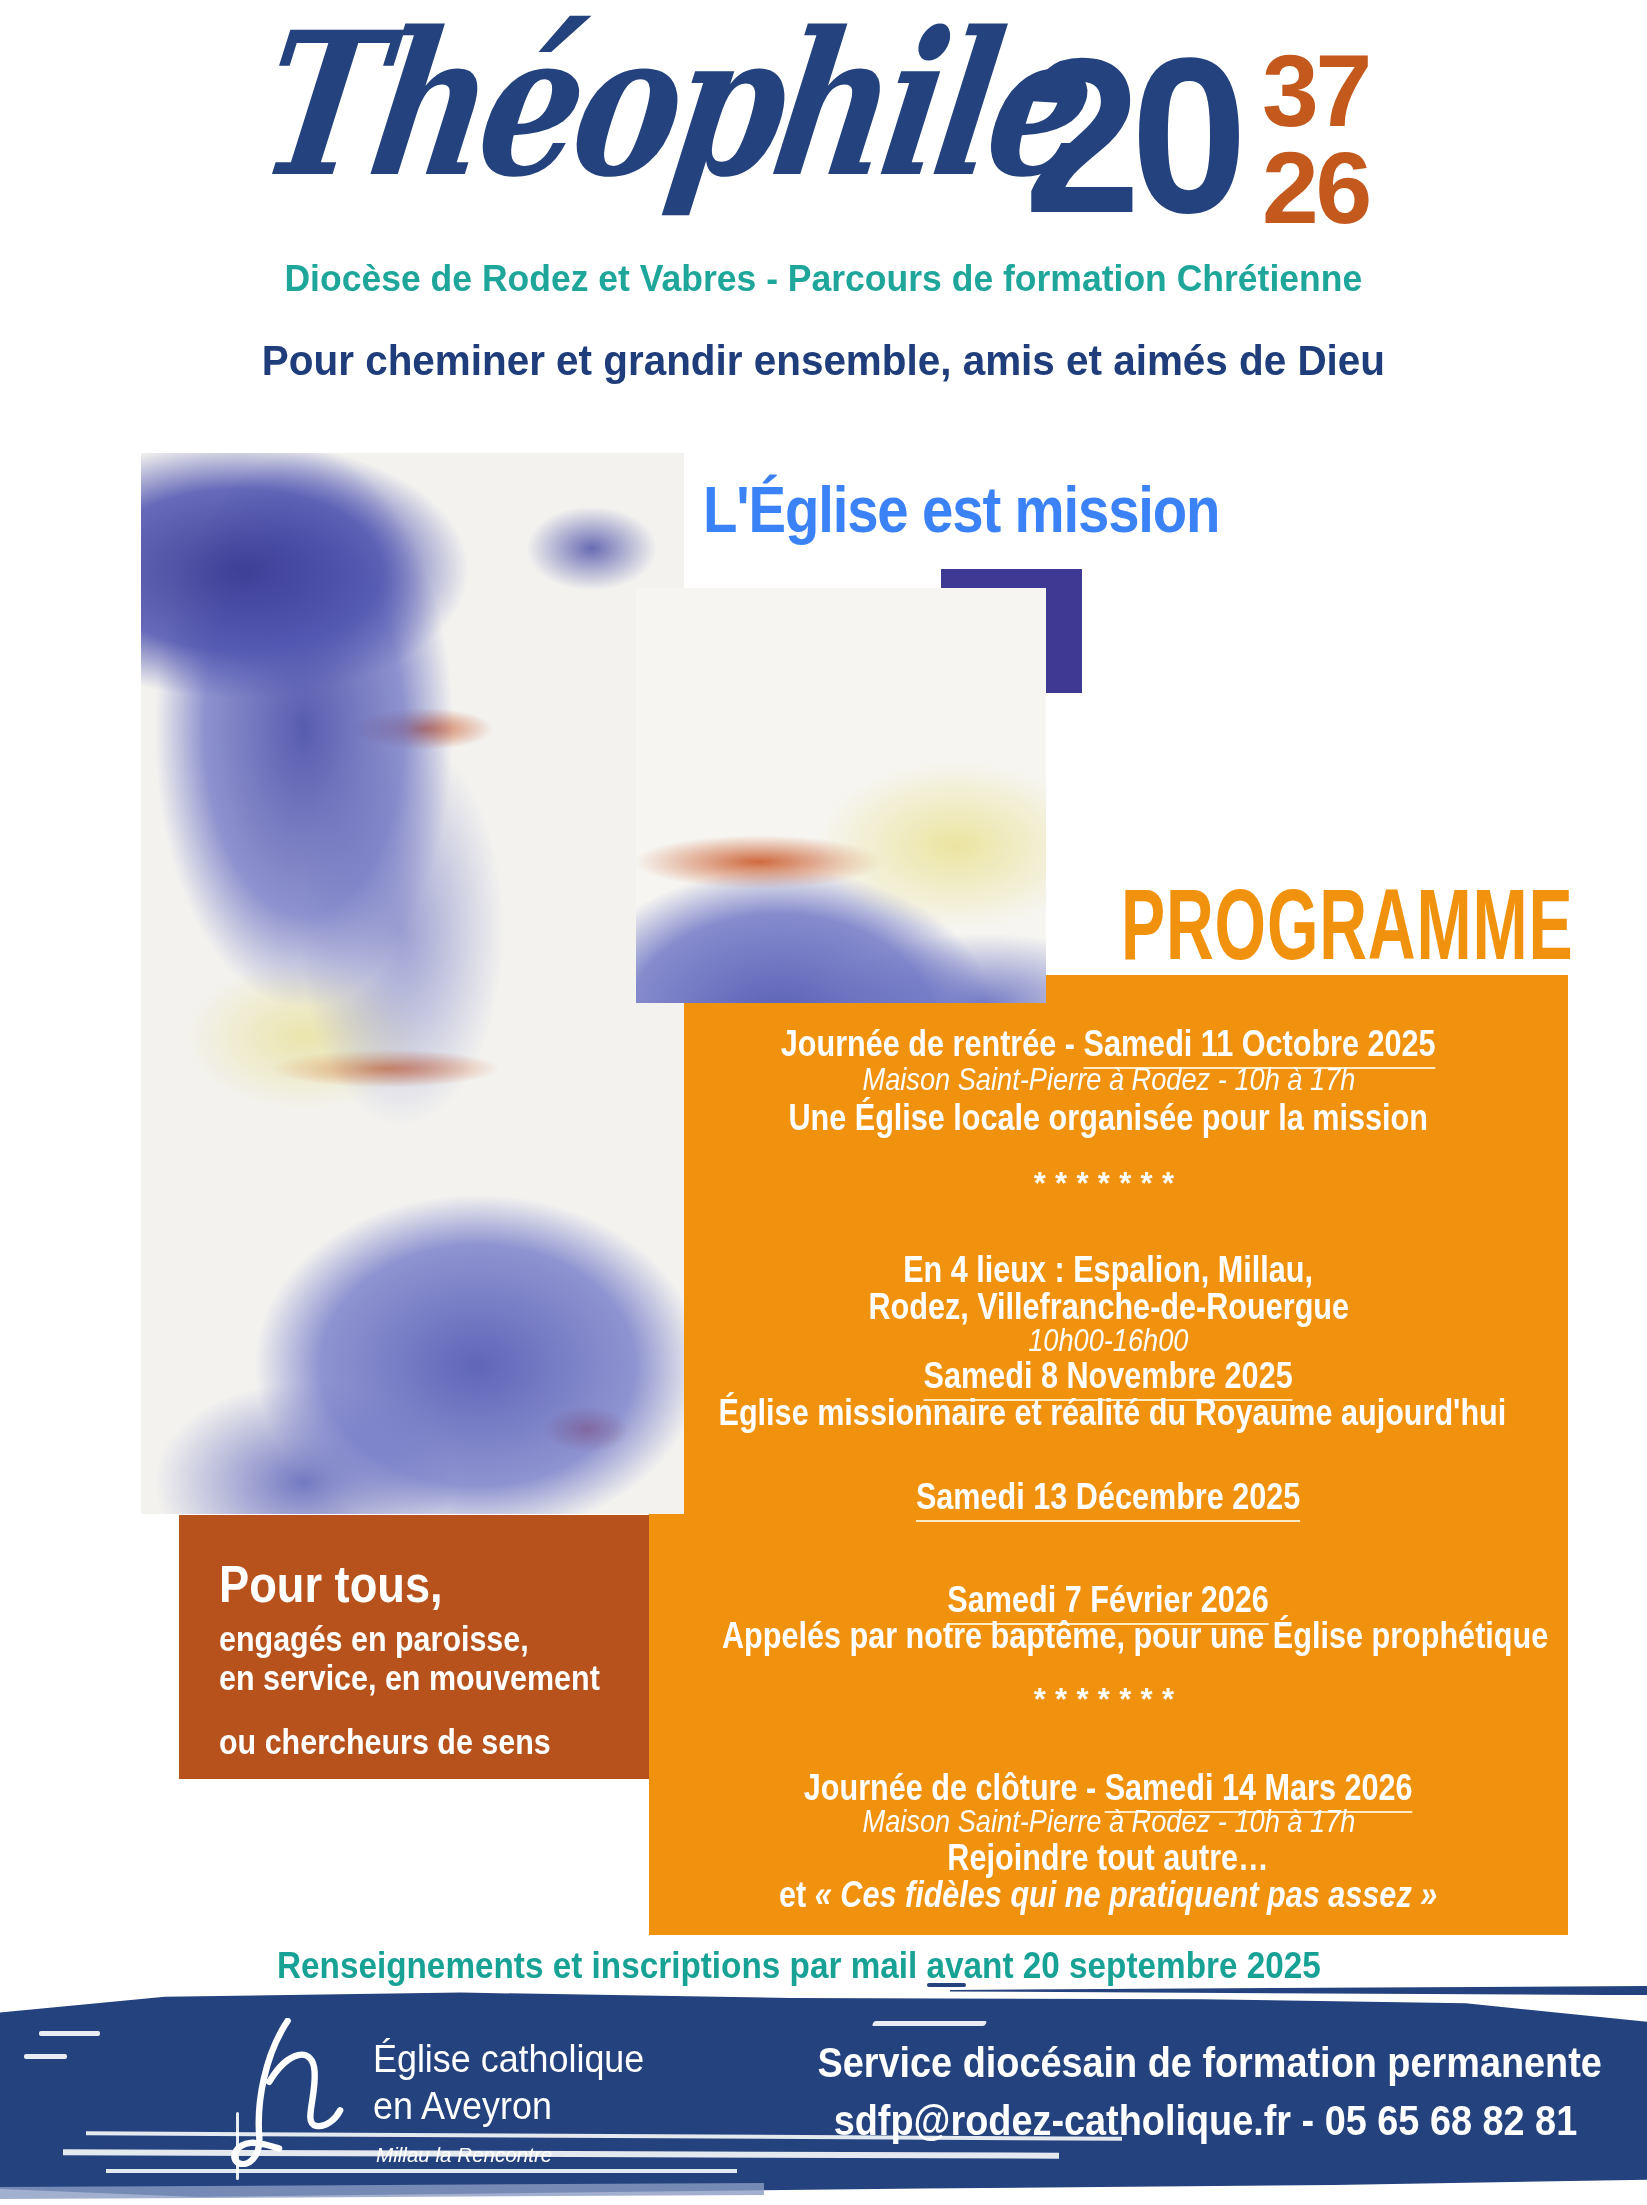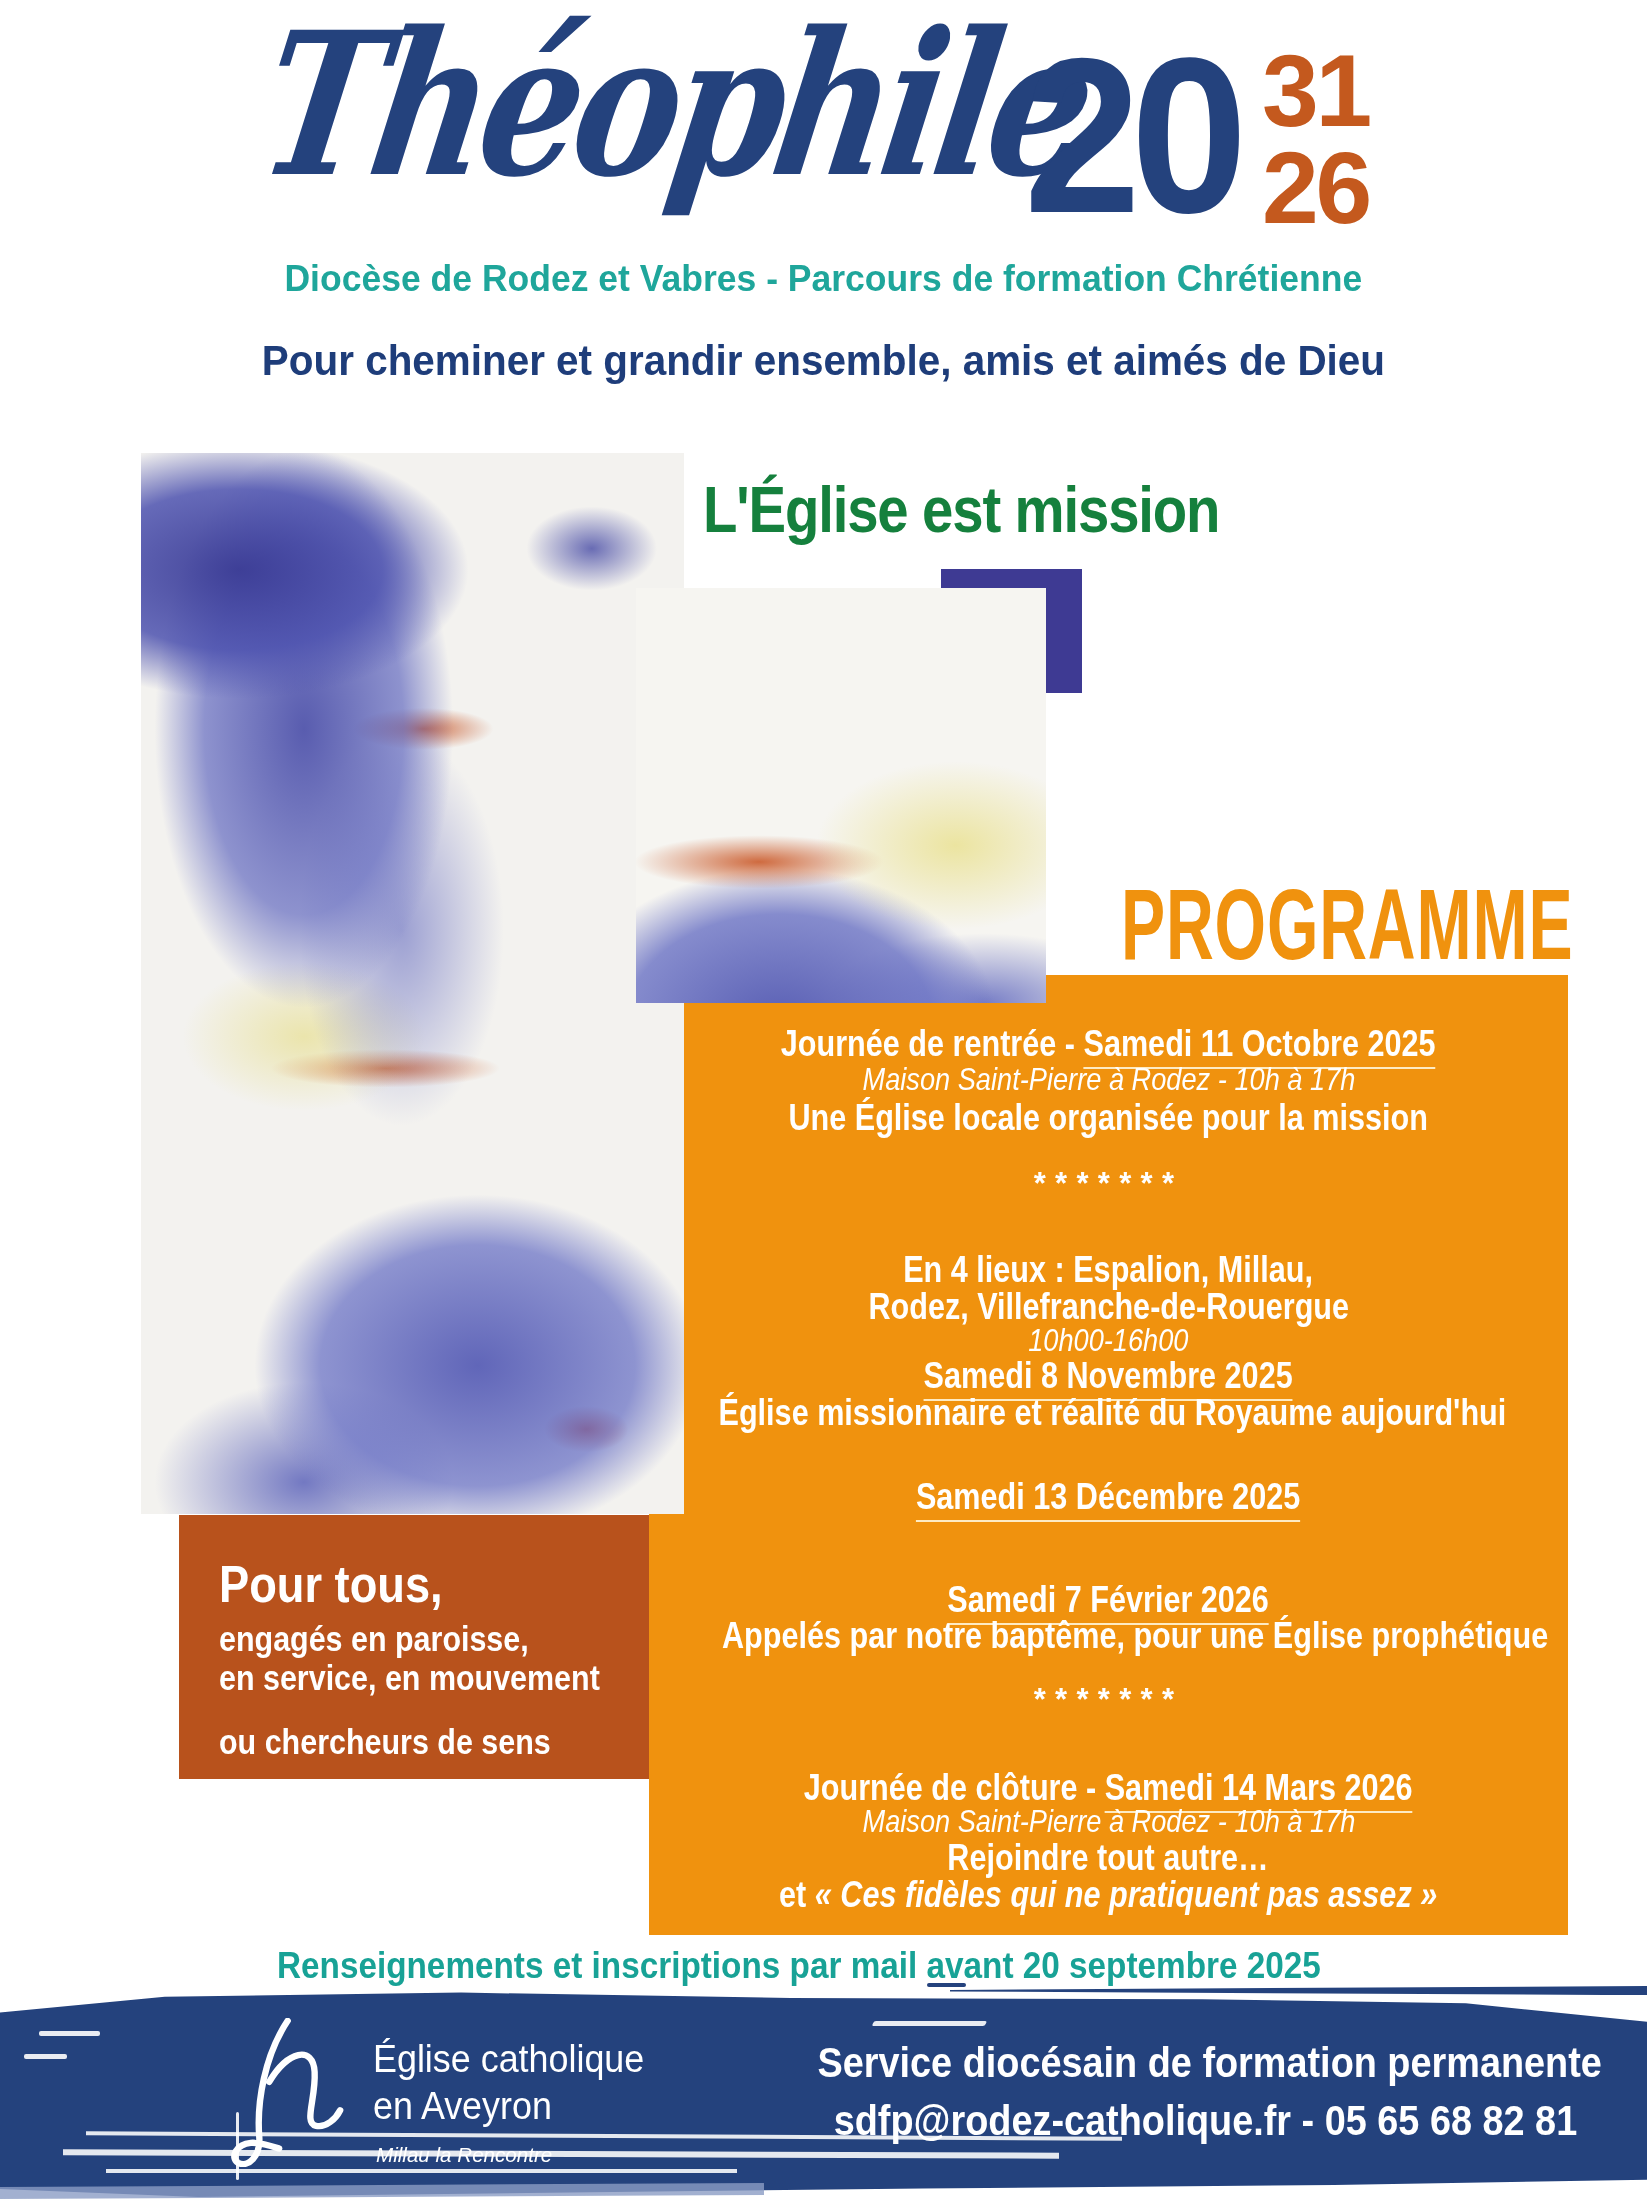--- a/index.html
+++ b/index.html
@@ -88,7 +88,7 @@
   <div class="abs title-script">Théophile</div>
   <div class="abs year-big">20</div>
   <div class="abs year-stack">
-    <div>31</div>
+    <div>37</div>
     <div>26</div>
   </div>
   <div class="abs tagline">

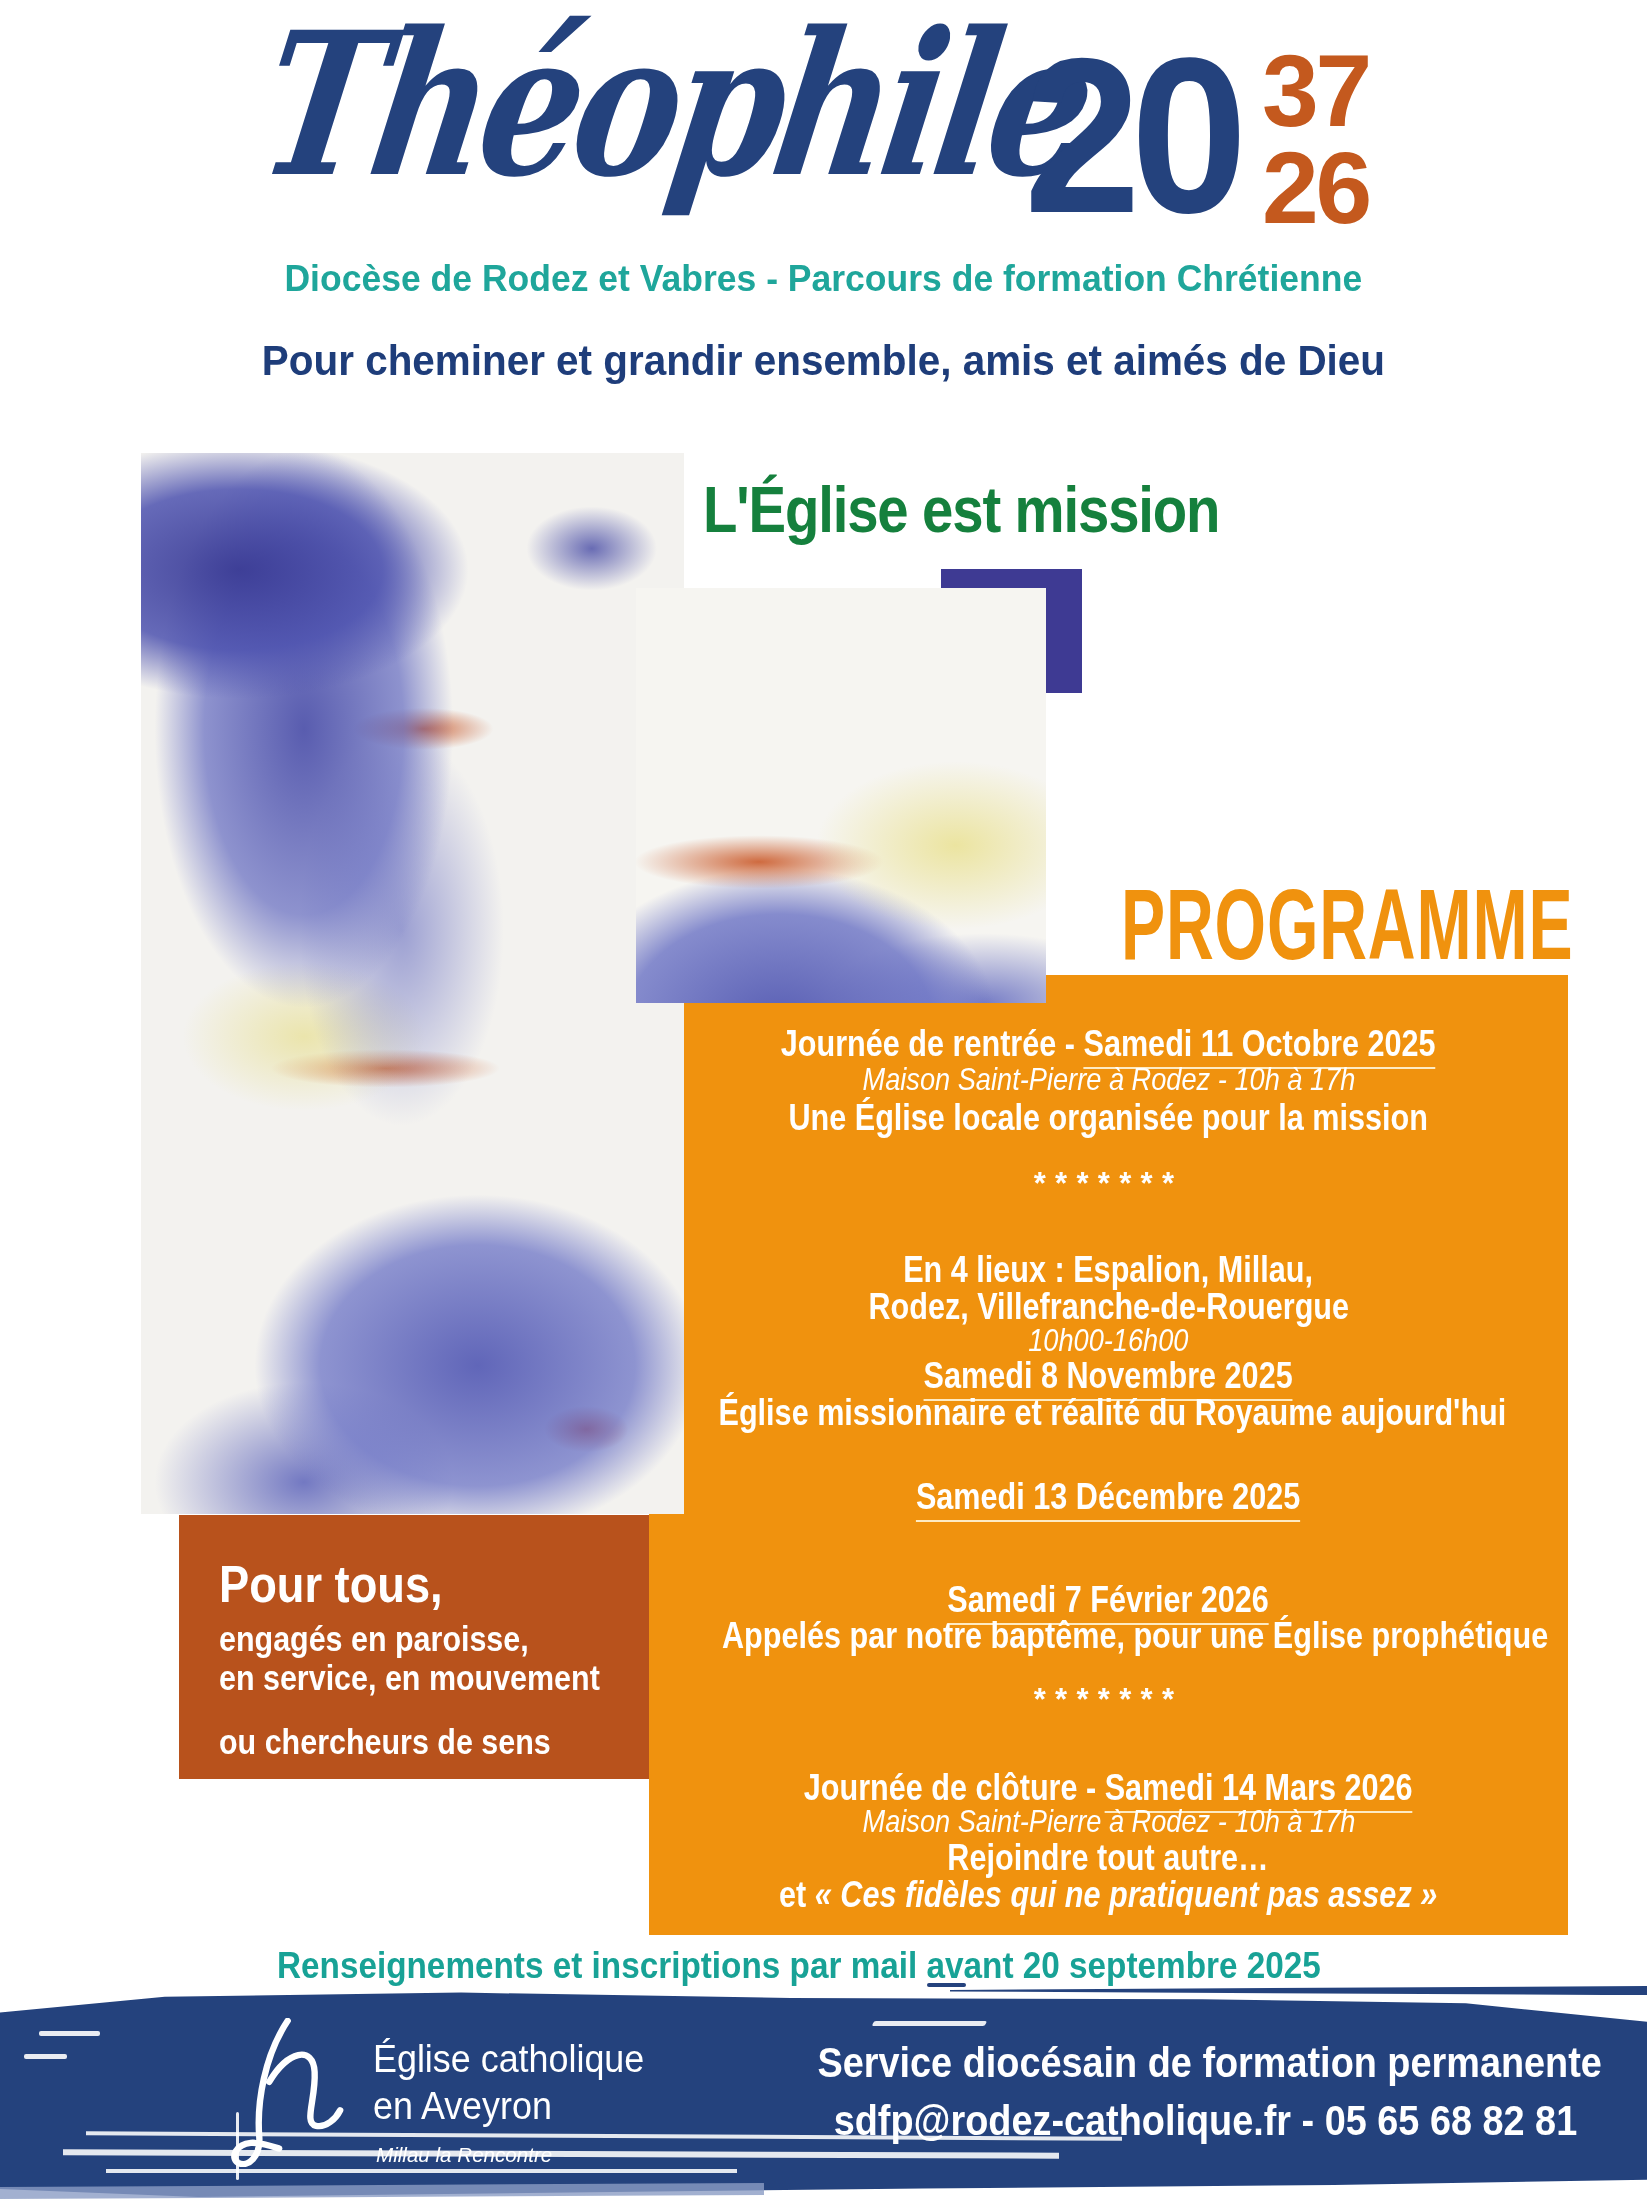--- a/index.html
+++ b/index.html
@@ -40,7 +40,7 @@
       radial-gradient(ellipse 279px 199px at 35% 105%, rgba(80,86,176,.95) 0%, rgba(105,113,196,.8) 55%, rgba(255,255,255,0) 78%),
       radial-gradient(ellipse 213px 93px at 85% 100%, rgba(96,104,190,.85), rgba(255,255,255,0) 75%);}
 
-  .theme-heading{left:703px;top:473px;font:700 64px "Liberation Sans",sans-serif;color:#15803d;
+  .theme-heading{left:703px;top:473px;font:700 64px "Liberation Sans",sans-serif;color:#3b82f6;
     letter-spacing:-1.3px;z-index:4;white-space:nowrap;}
   .theme-heading .cxl{transform:scaleX(.88);}
   .programme-label{left:1121px;top:874px;font:700 101px/1 "Liberation Sans",sans-serif;color:#f0920e;

